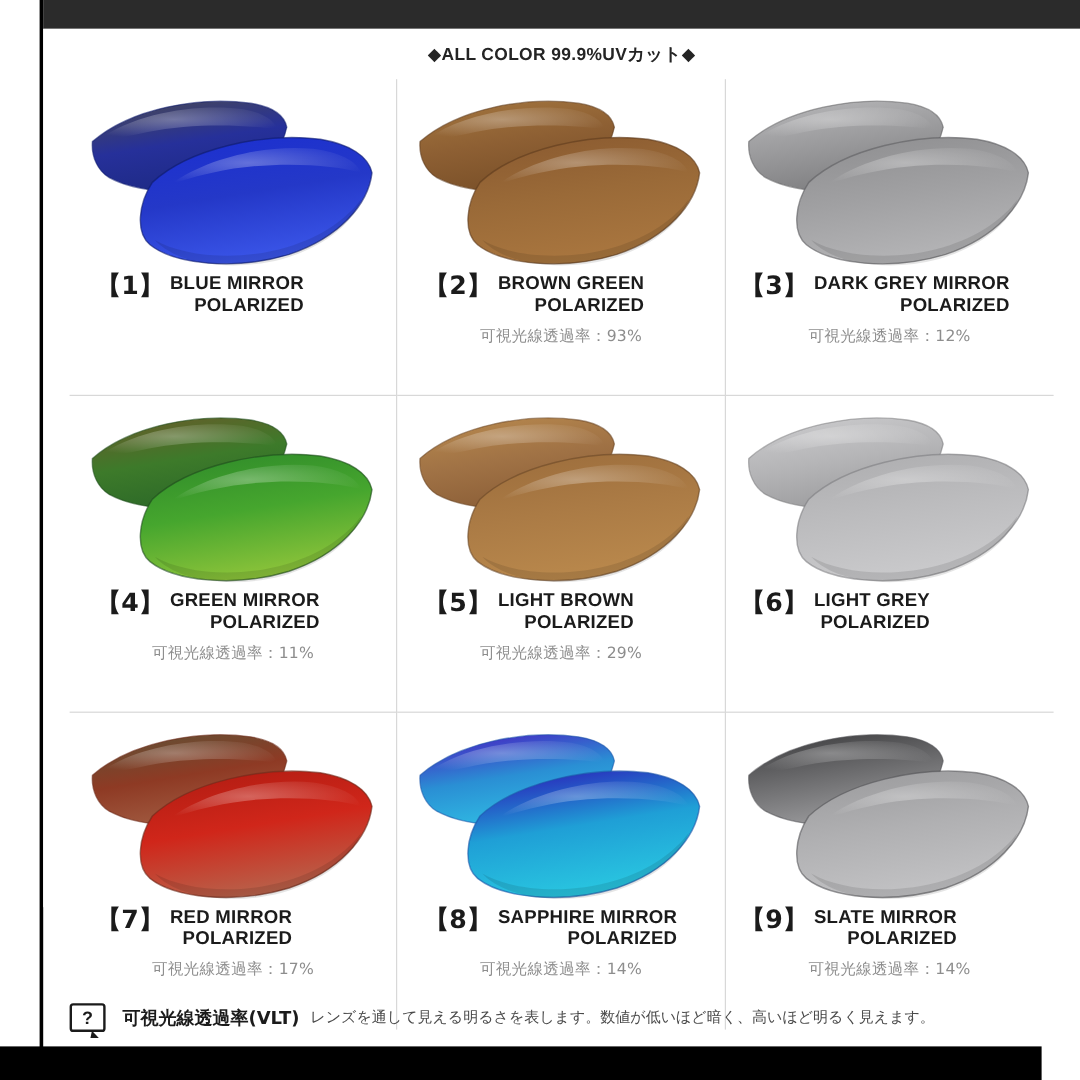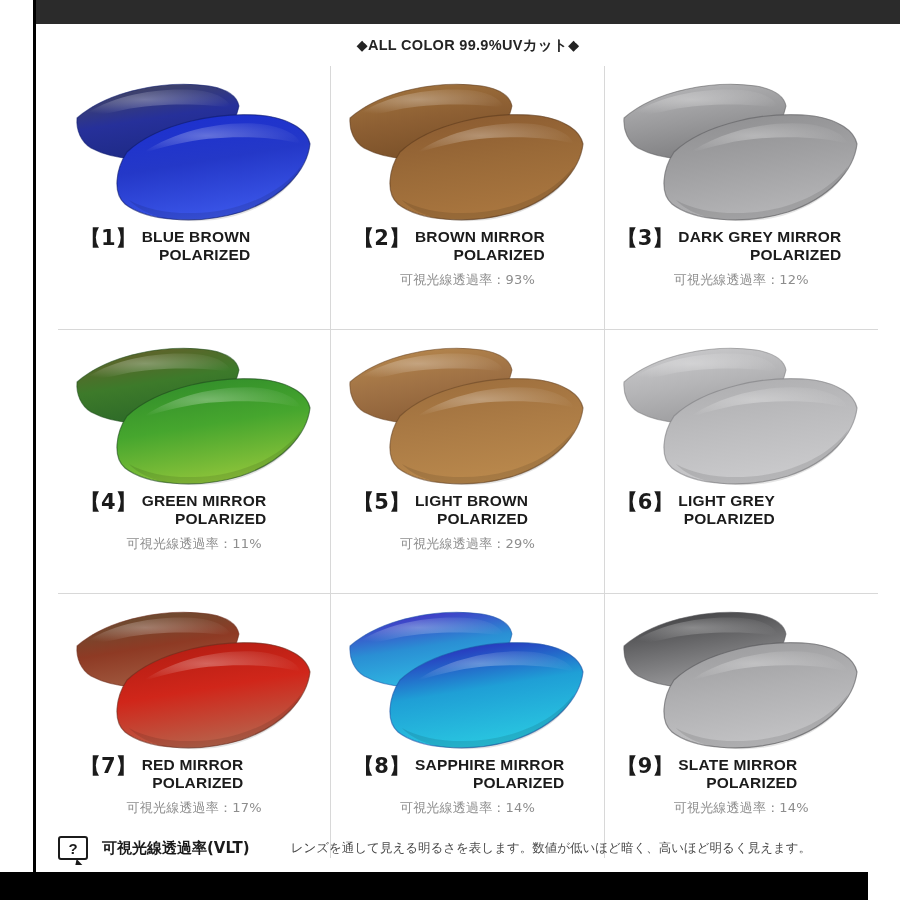--- a/index.html
+++ b/index.html
@@ -203,7 +203,7 @@
           </div>
           <div class="label-row">
             <span class="idx">【1】</span>
-            <span class="nm"><span class="l1">BLUE BROWN</span><span class="l2">POLARIZED</span></span>
+            <span class="nm"><span class="l1">BLUE MIRROR</span><span class="l2">POLARIZED</span></span>
           </div>
         </div>
         <div class="cell c2">

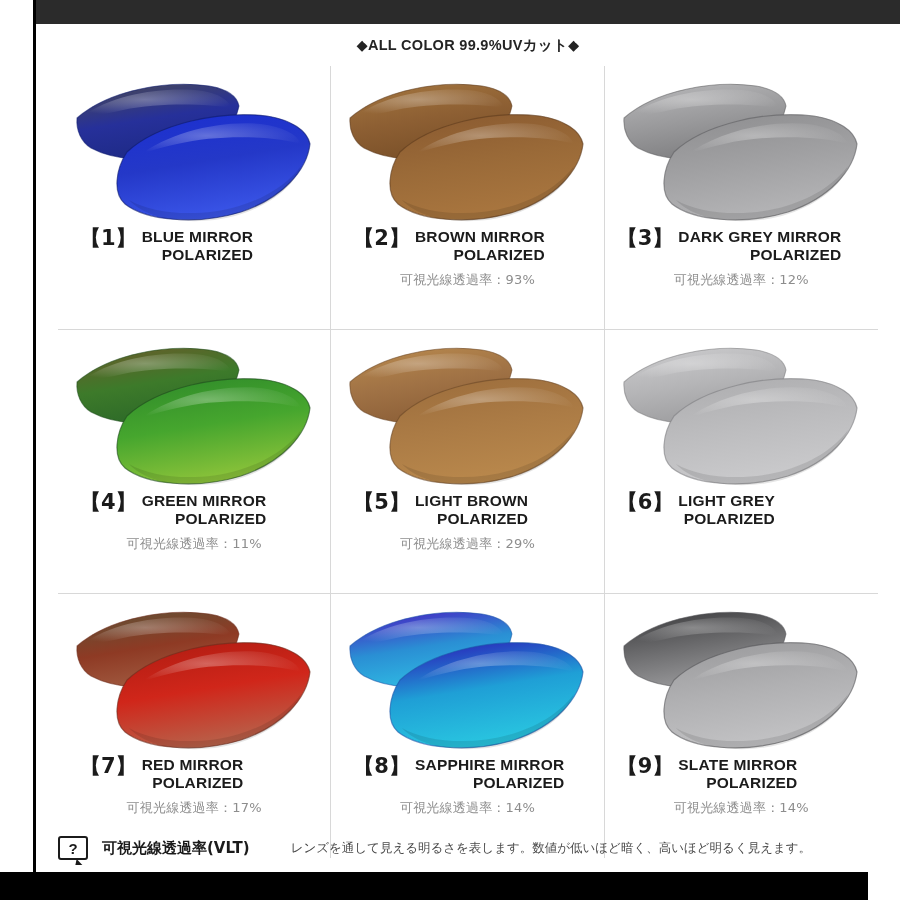--- a/index.html
+++ b/index.html
@@ -247,7 +247,7 @@
           </div>
           <div class="label-row">
             <span class="idx">【2】</span>
-            <span class="nm"><span class="l1">BROWN MIRROR</span><span class="l2">POLARIZED</span></span>
+            <span class="nm"><span class="l1">BROWN GREEN</span><span class="l2">POLARIZED</span></span>
           </div>
           <div class="vlt">可視光線透過率：93%</div>
         </div>

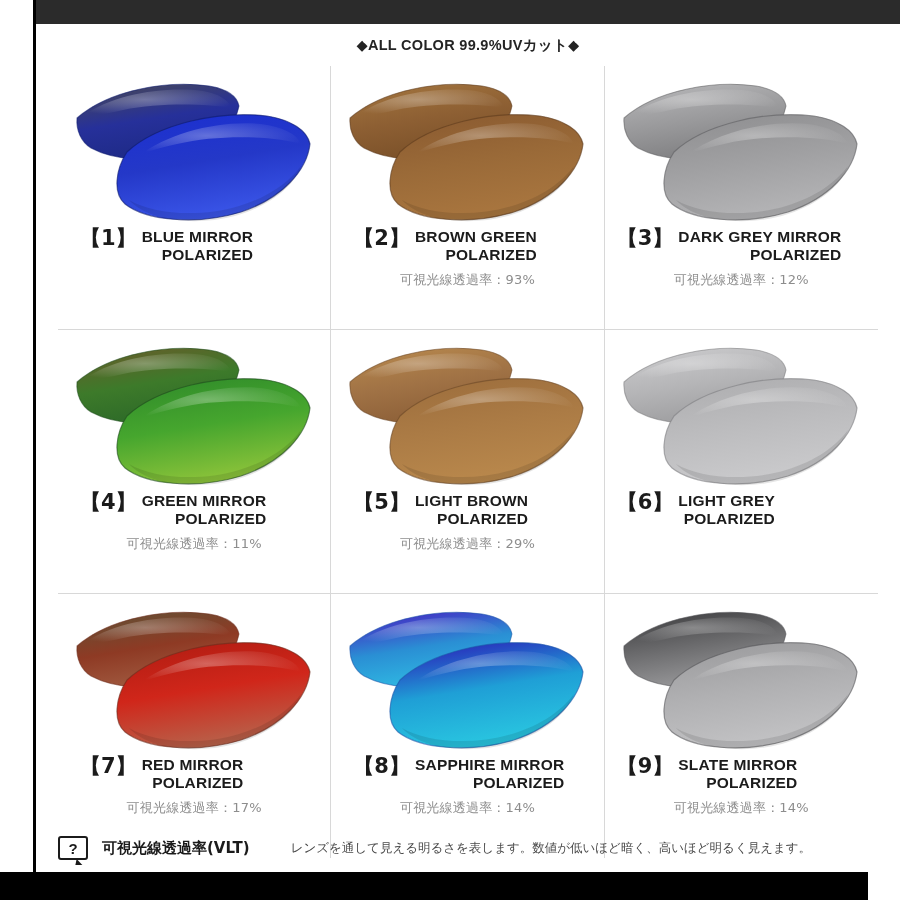--- a/index.html
+++ b/index.html
@@ -144,7 +144,7 @@
   }
   .note-desc {
     font-size: 12.5px; color: #4a4a4a;
-    margin-left: 41px; white-space: nowrap;
+    margin-left: 9px; white-space: nowrap;
     font-family: "DejaVu Sans", sans-serif;
   }
 </style>

